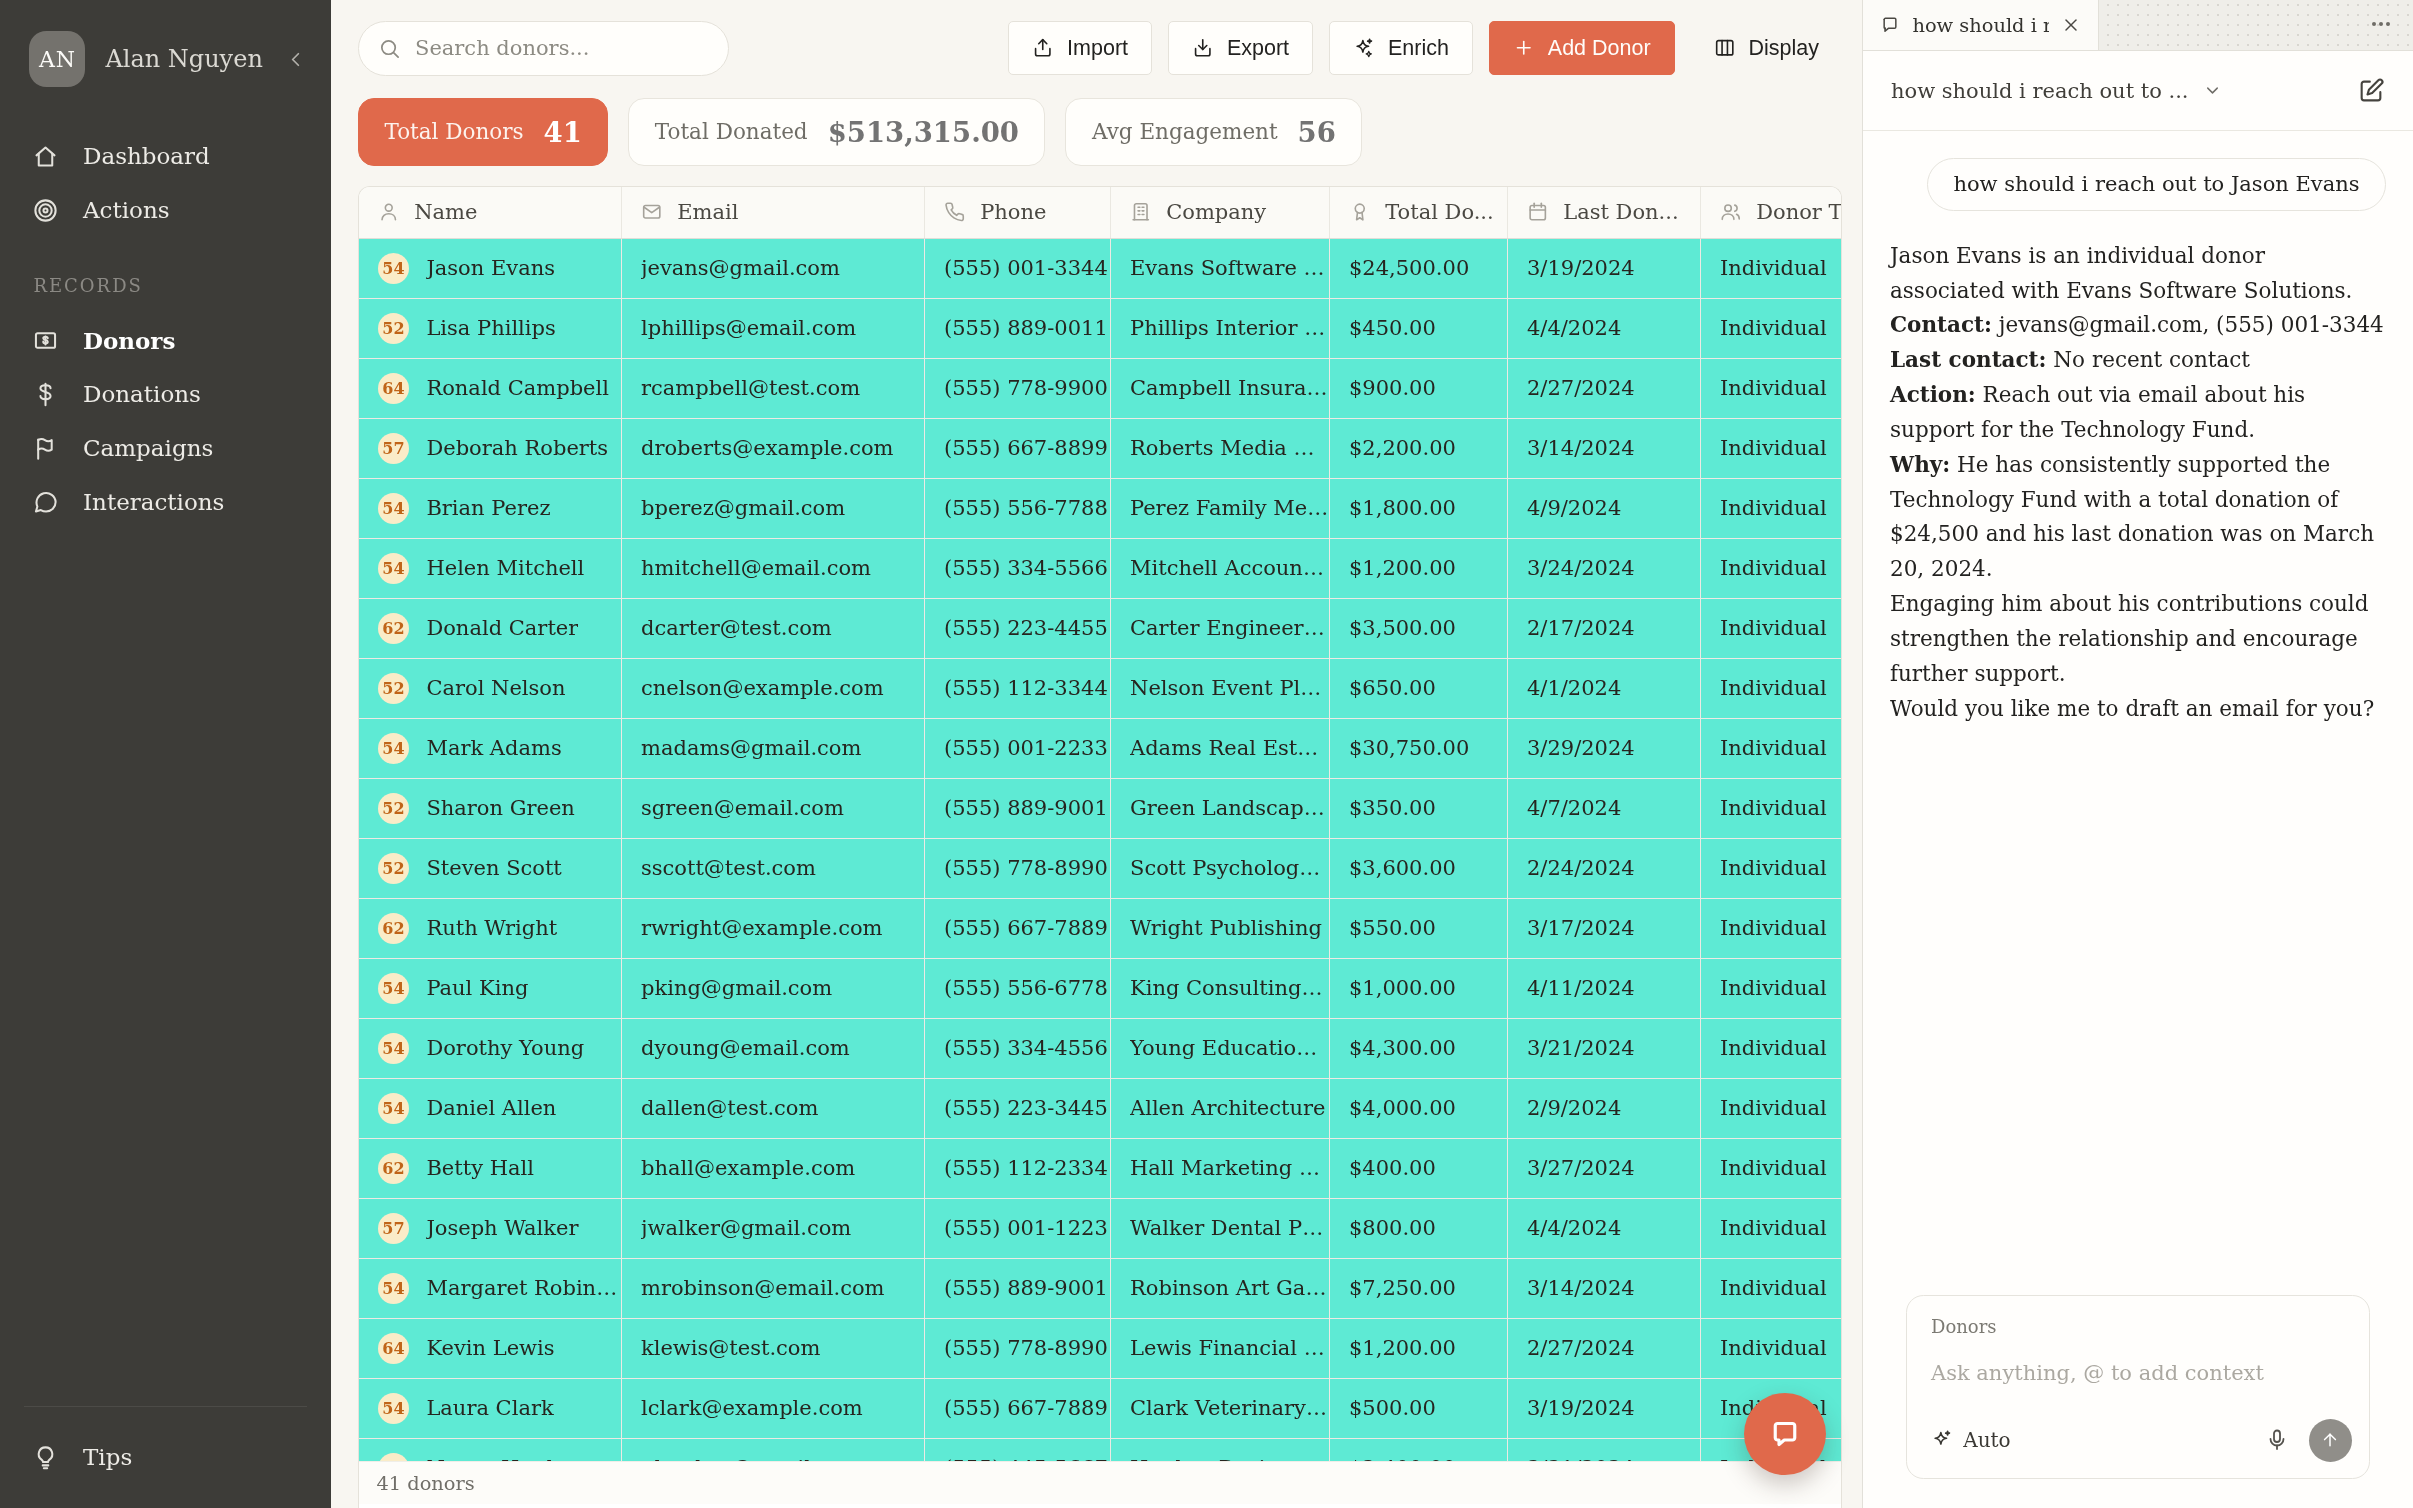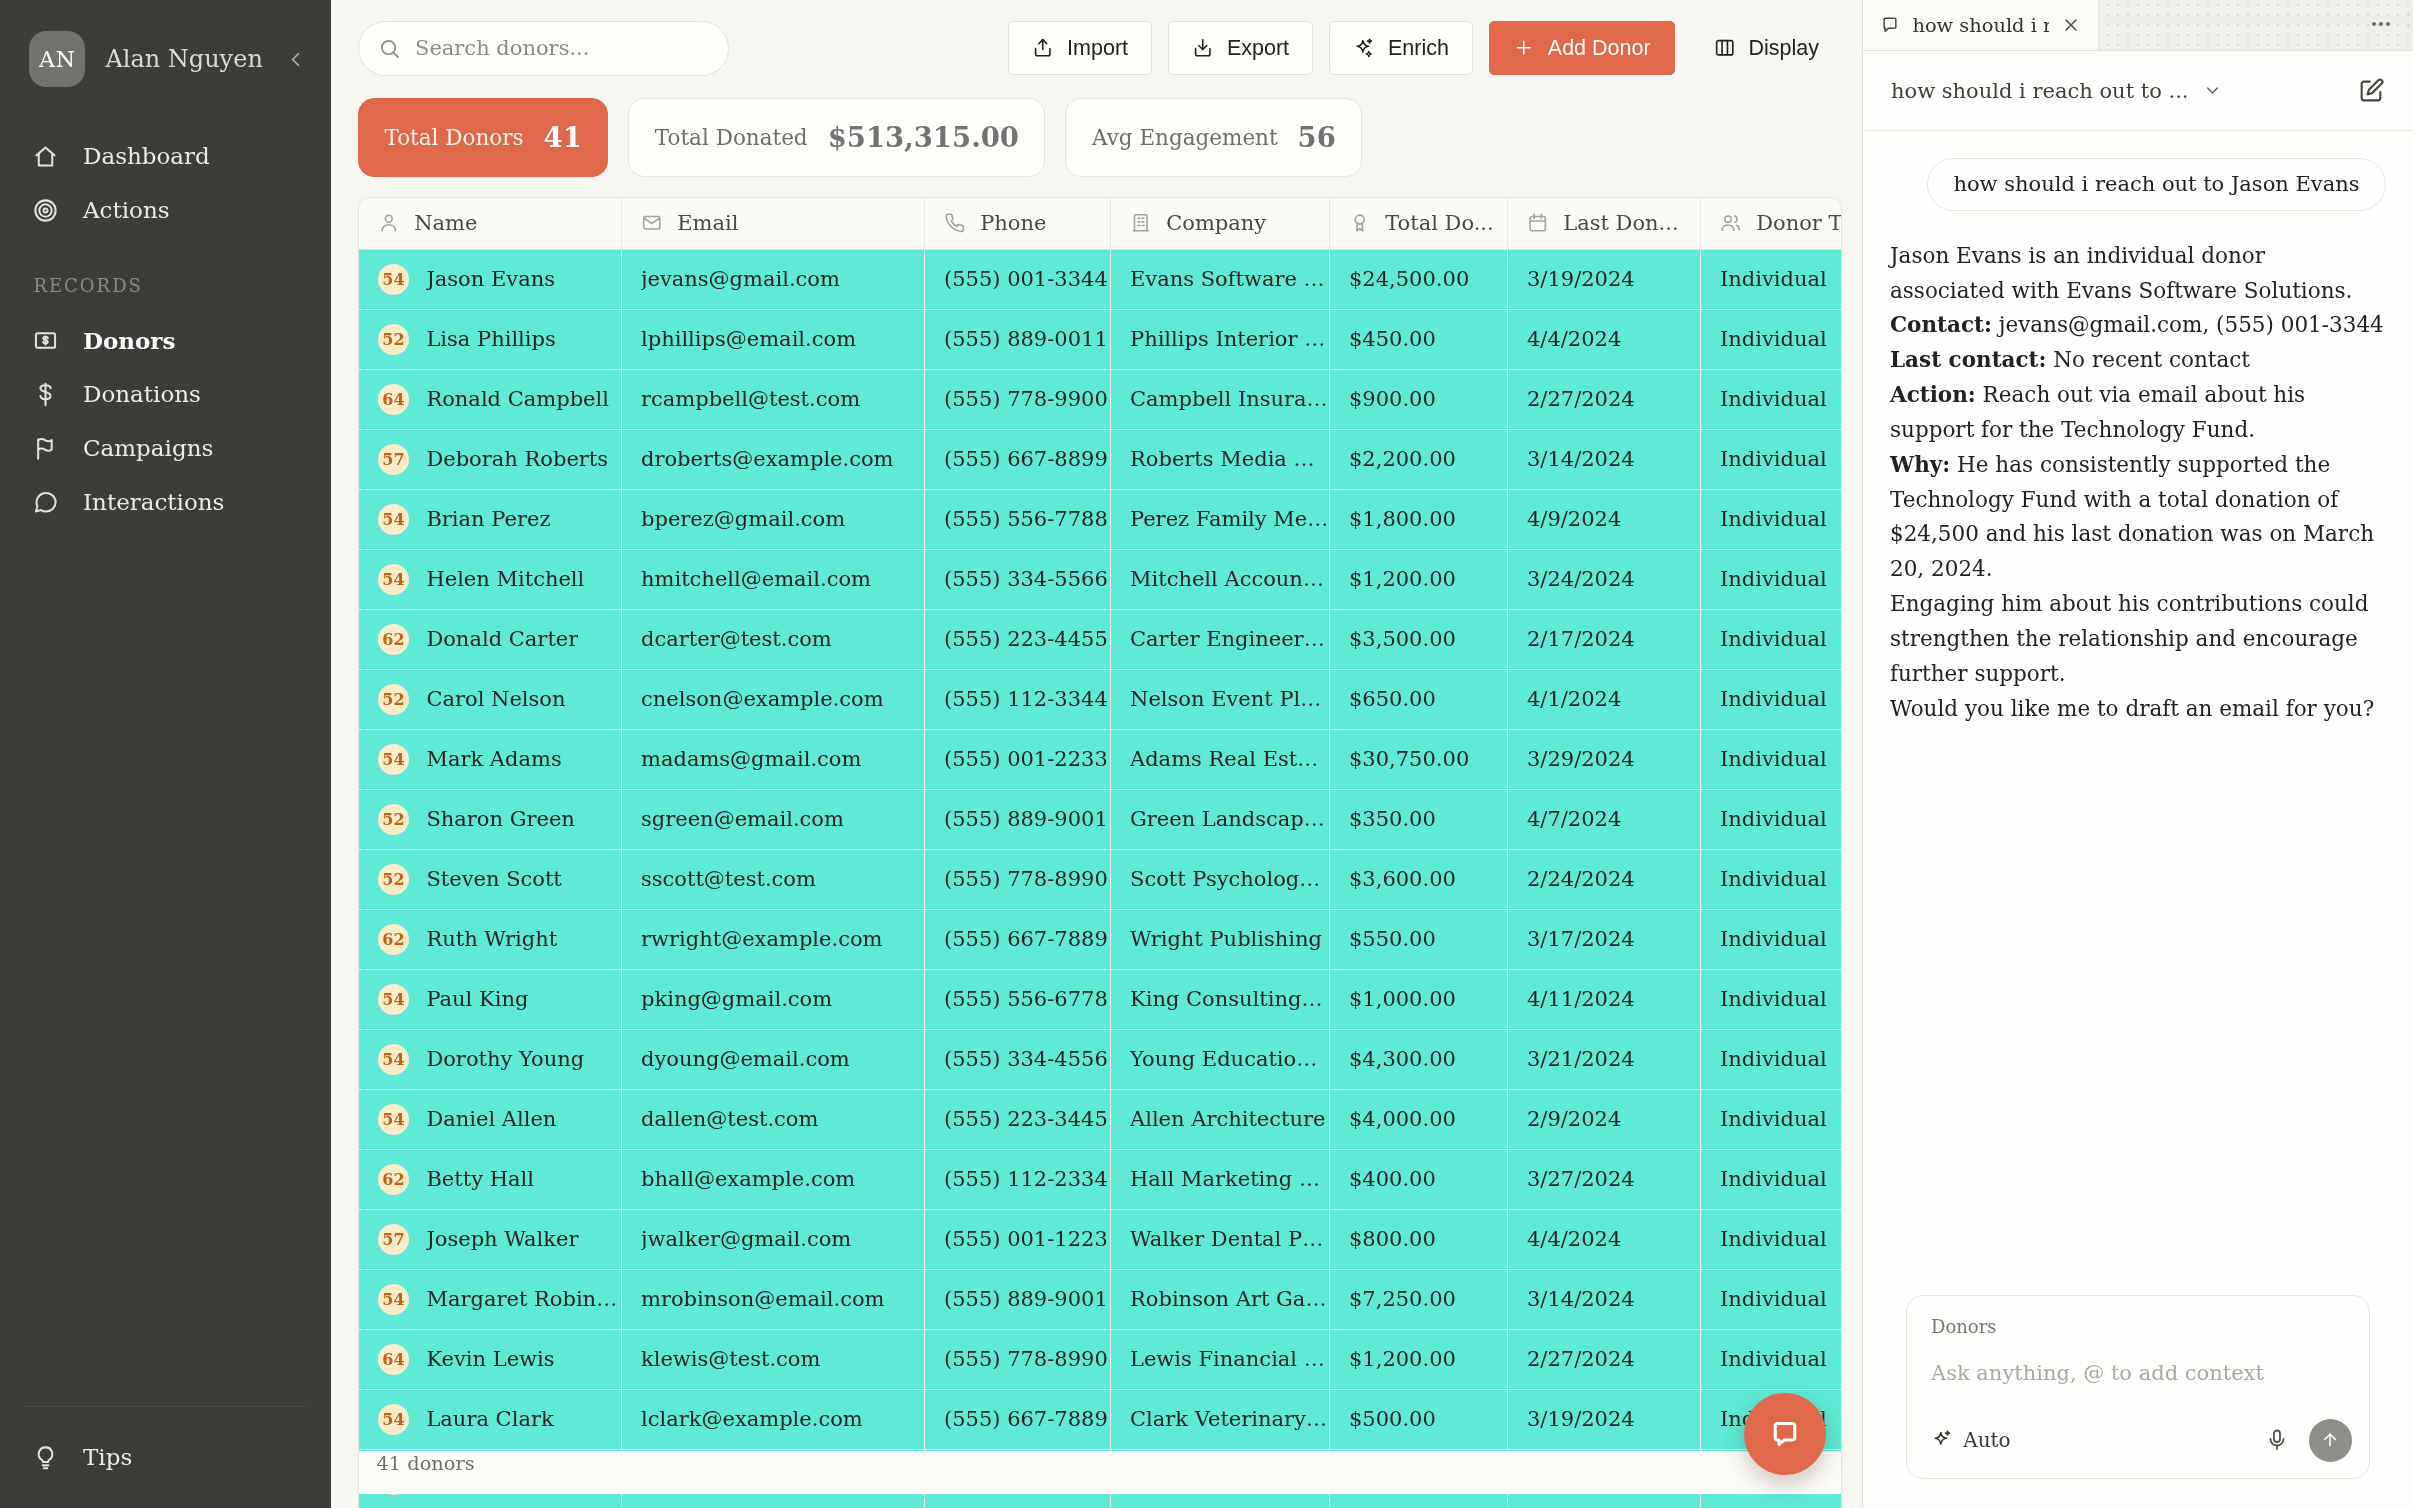--- a/index.html
+++ b/index.html
@@ -41,7 +41,7 @@
   .btn.ghost { border: none; background: transparent; text-align: right; }
 
   .stats { display: flex; align-items: center; gap: 20px; margin-top: 21.5px; flex: none; }
-  .chip { display: flex; align-items: center; gap: 20px; height: 79px; padding: 0 25.5px; border-radius: 16px; background: #fffefb; border: 1.3px solid #e8e5dd; }
+  .chip { display: flex; align-items: center; gap: 20px; height: 68px; padding: 0 25.5px; border-radius: 16px; background: #fffefb; border: 1.3px solid #e8e5dd; }
   .chip .chip-label { font-size: 21.5px; color: #6f6d66; white-space: nowrap; }
   .chip .chip-value { font-size: 27.5px; font-weight: bold; color: #737373; white-space: nowrap; }
   .chip.accent { background: #e0694b; border-color: #e0694b; }

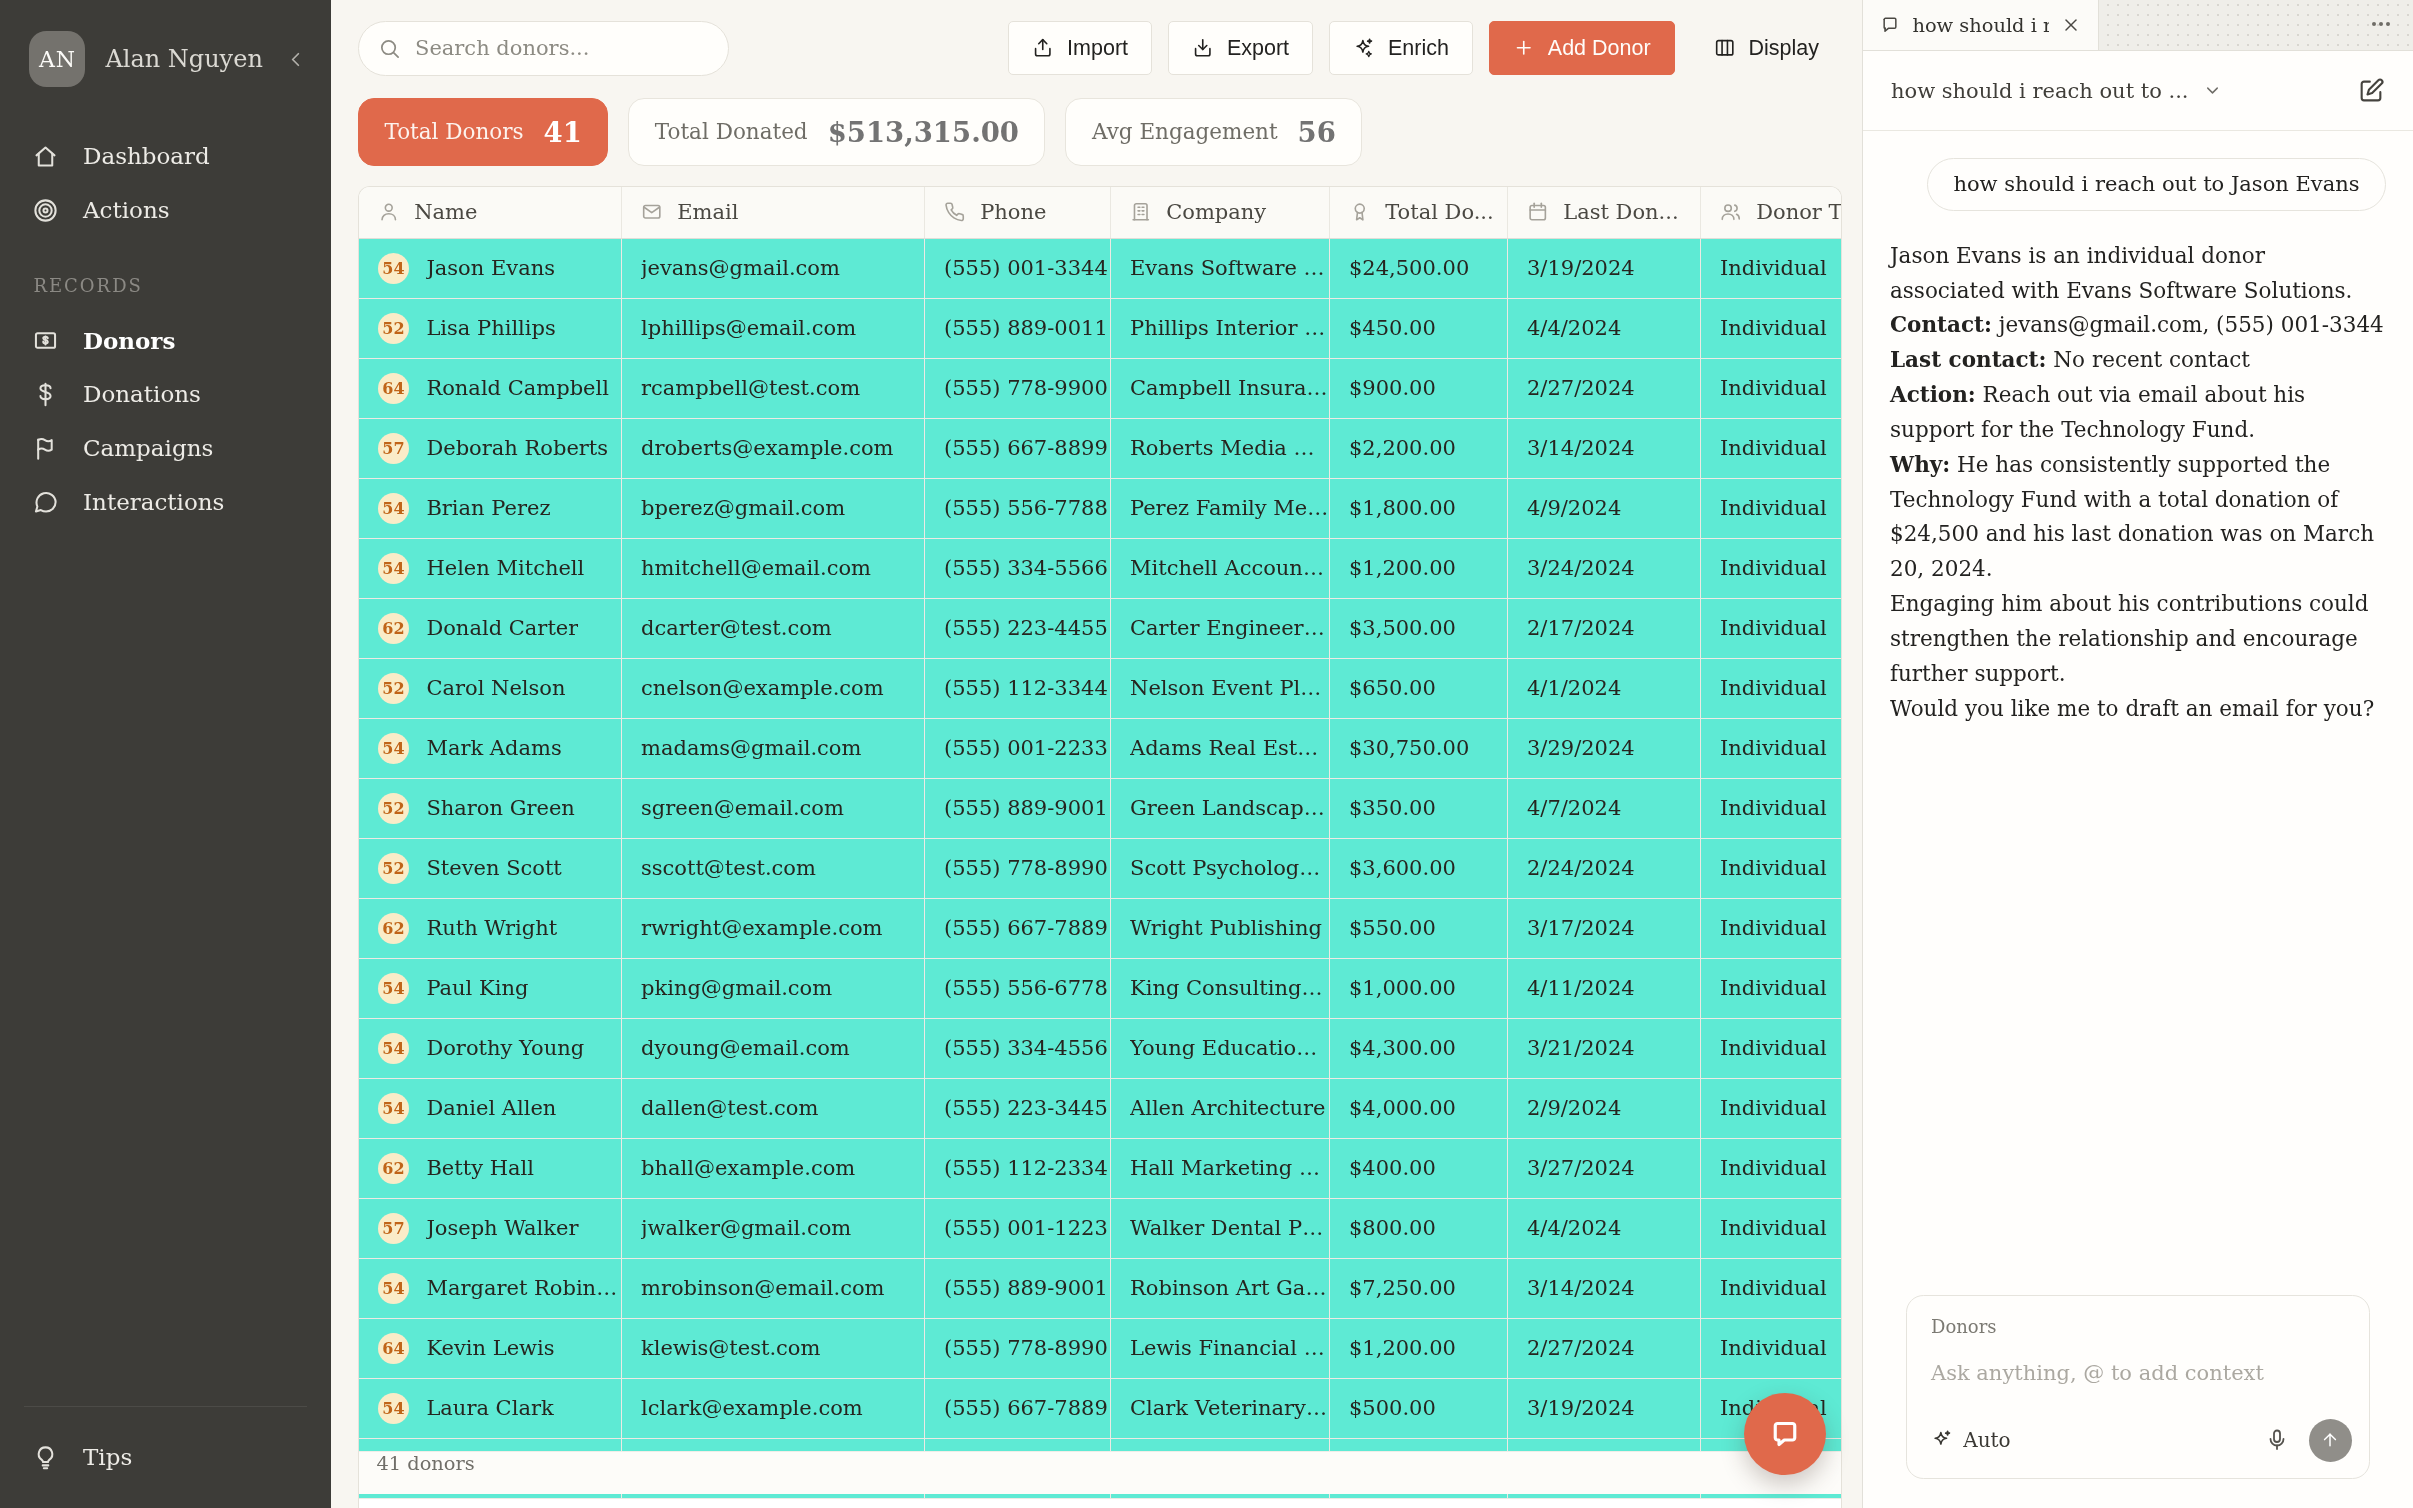--- a/index.html
+++ b/index.html
@@ -61,7 +61,7 @@
   .td.tname { gap: 17.4px; }
   .td .cell-text { overflow: hidden; white-space: nowrap; text-overflow: ellipsis; }
   .badge { width: 31px; height: 31px; border-radius: 50%; background: #faecc8; color: #c06418; font-size: 16px; font-weight: bold; display: flex; align-items: center; justify-content: center; flex: none; }
-  .table-footer { position: absolute; left: 0; right: 0; bottom: 14px; height: 43px; background: #fdfcf9; border-top: 1.3px solid #f0eee8; display: flex; padding-left: 17.4px; font-size: 19.4px; color: #716f69; }
+  .table-footer { position: absolute; left: 0; right: 0; bottom: 4px; height: 43px; background: #fdfcf9; border-top: 1.3px solid #f0eee8; display: flex; align-items: center; padding-left: 17.4px; font-size: 19.4px; color: #716f69; }
 
   
   .rpanel { width: 551px; flex: none; background: #fffefc; border-left: 1.3px solid #e2e0d9; display: flex; flex-direction: column; position: relative; }

